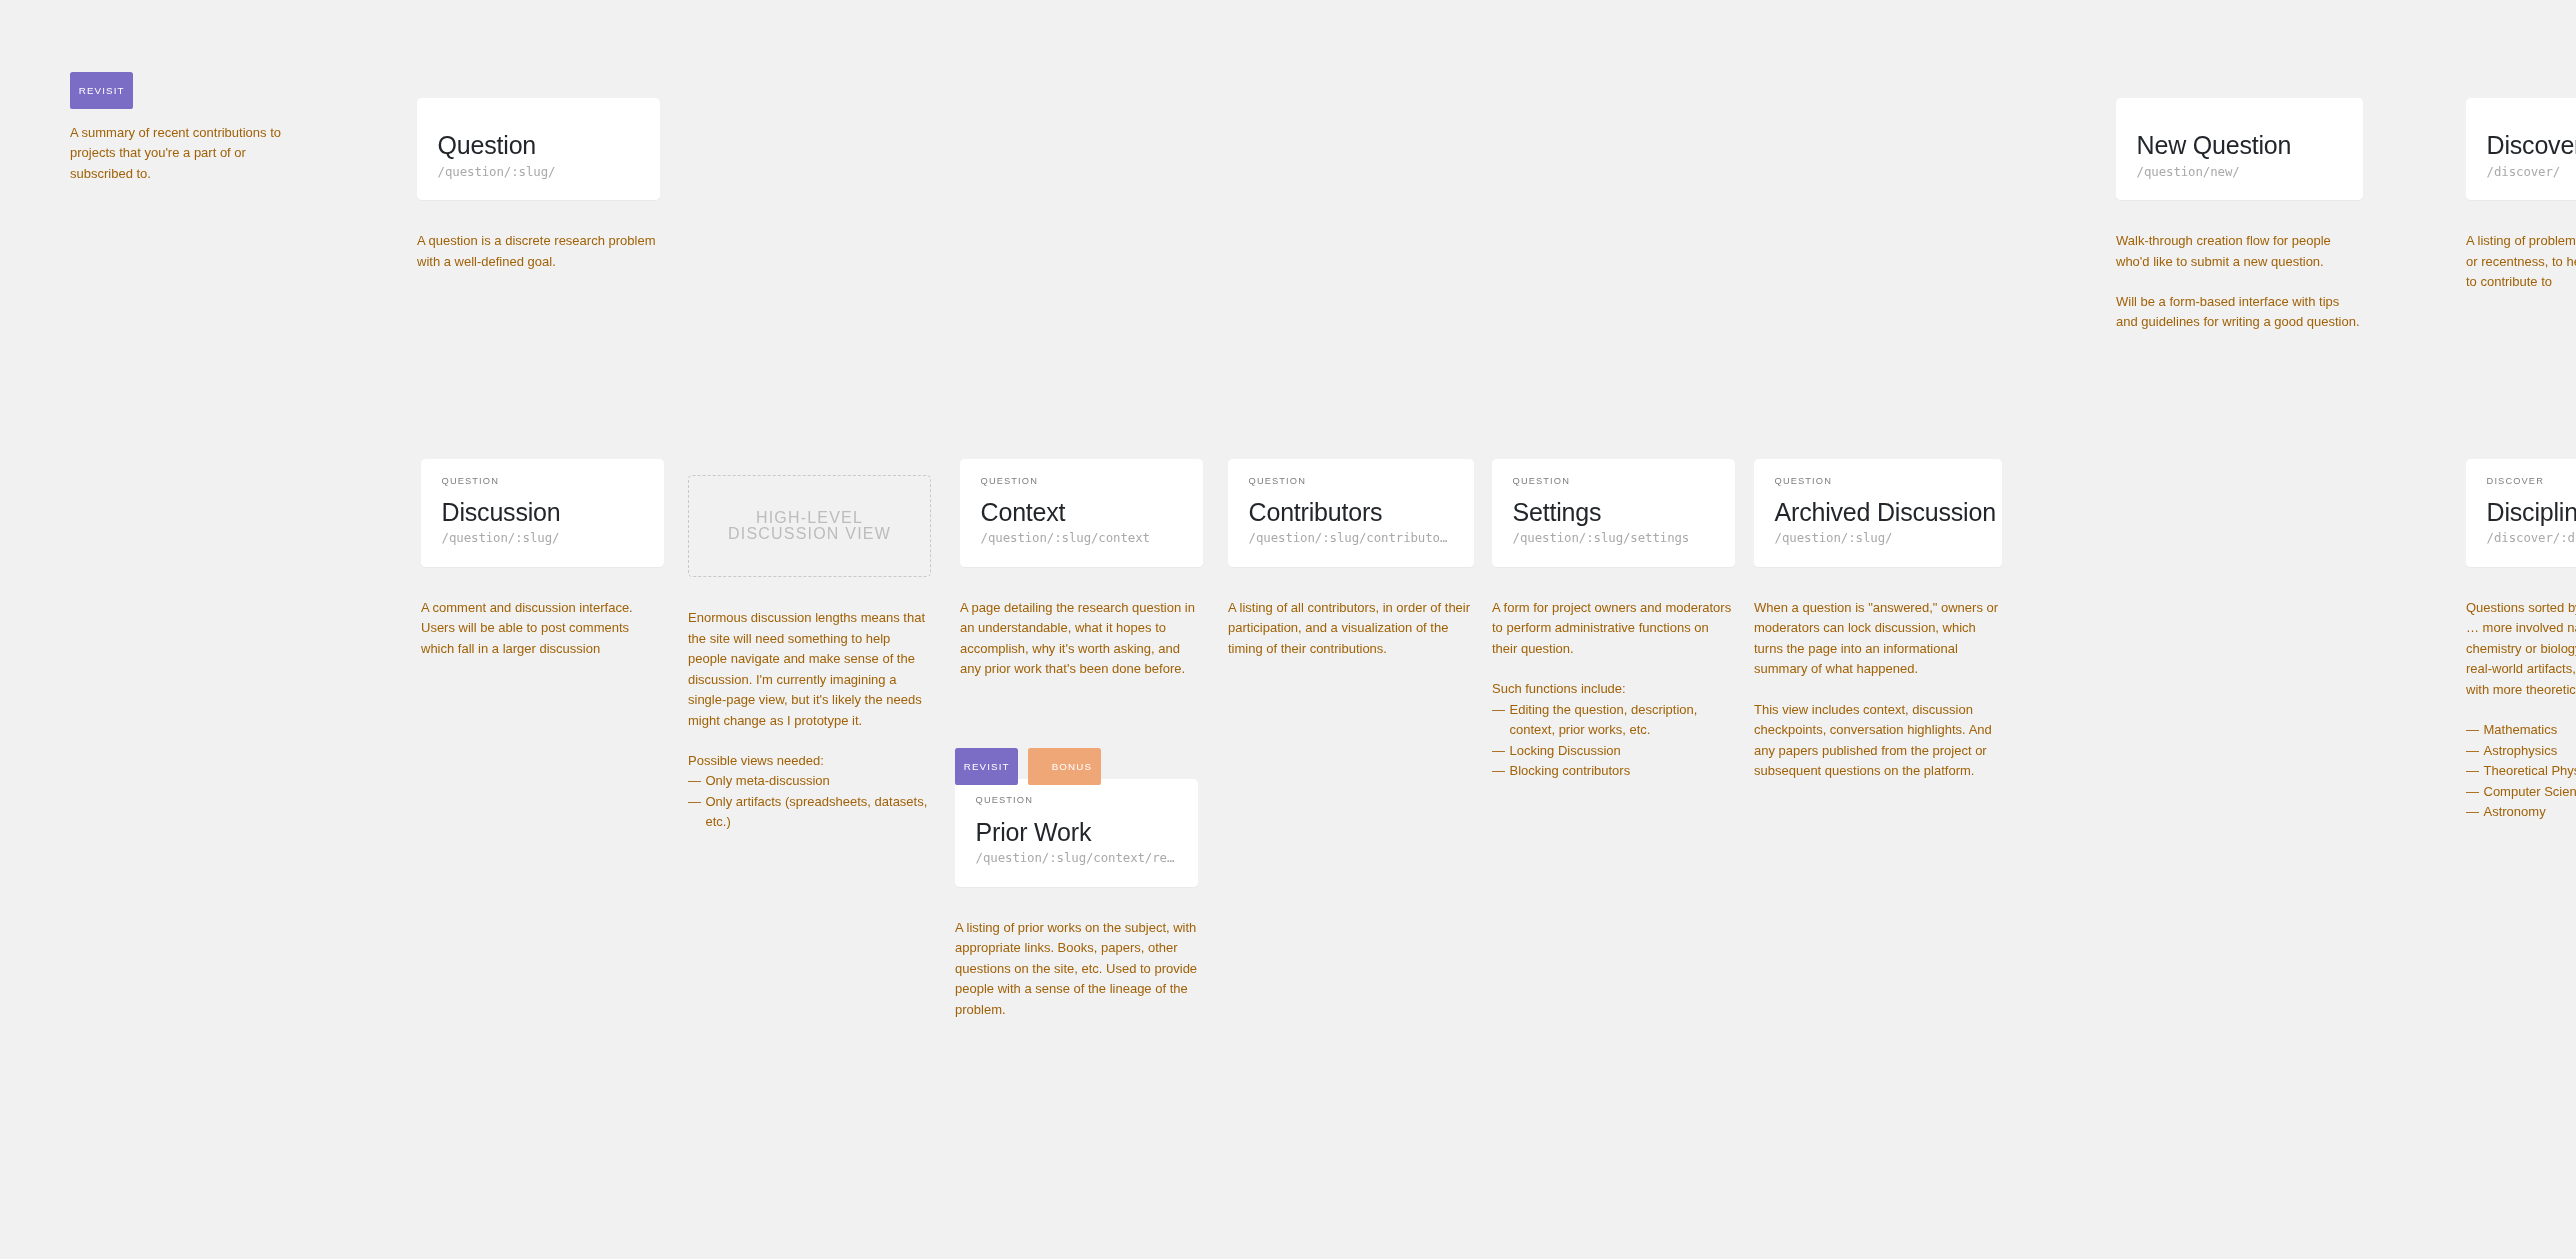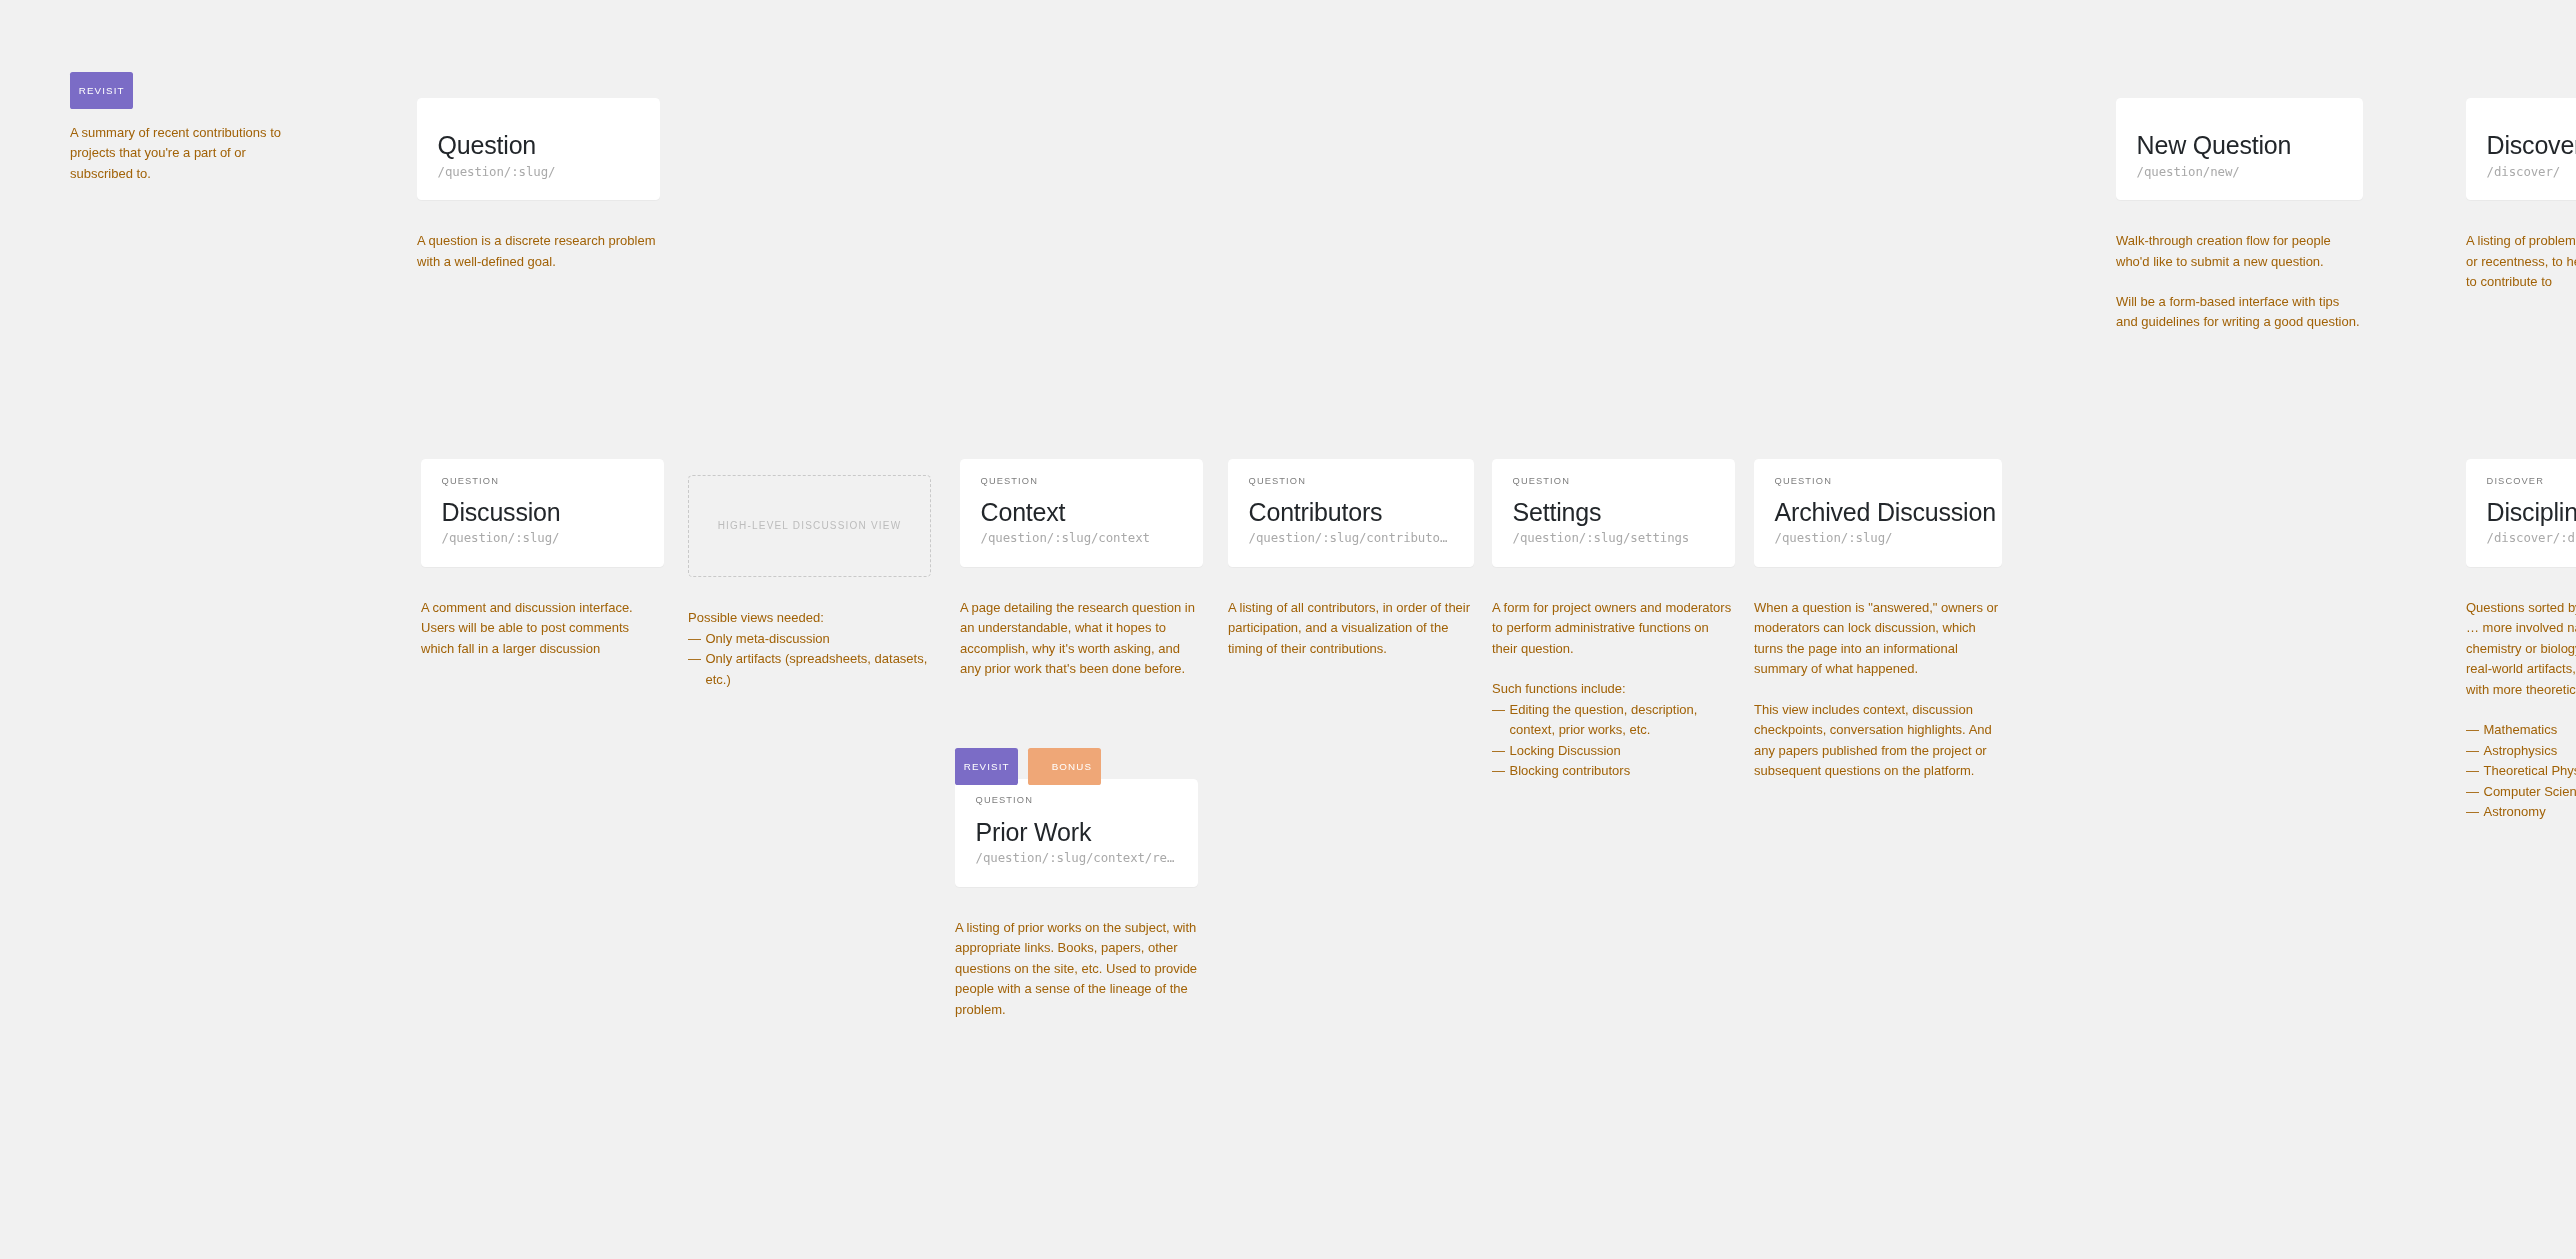--- a/index.html
+++ b/index.html
@@ -81,7 +81,7 @@
   .card.ghost .kicker {
     margin-bottom: 0;
     color: #bcbcbc;
-    font-size: 10px;
+    font-size: 16px;
     letter-spacing: 1.2px;
     text-align: center;
   }

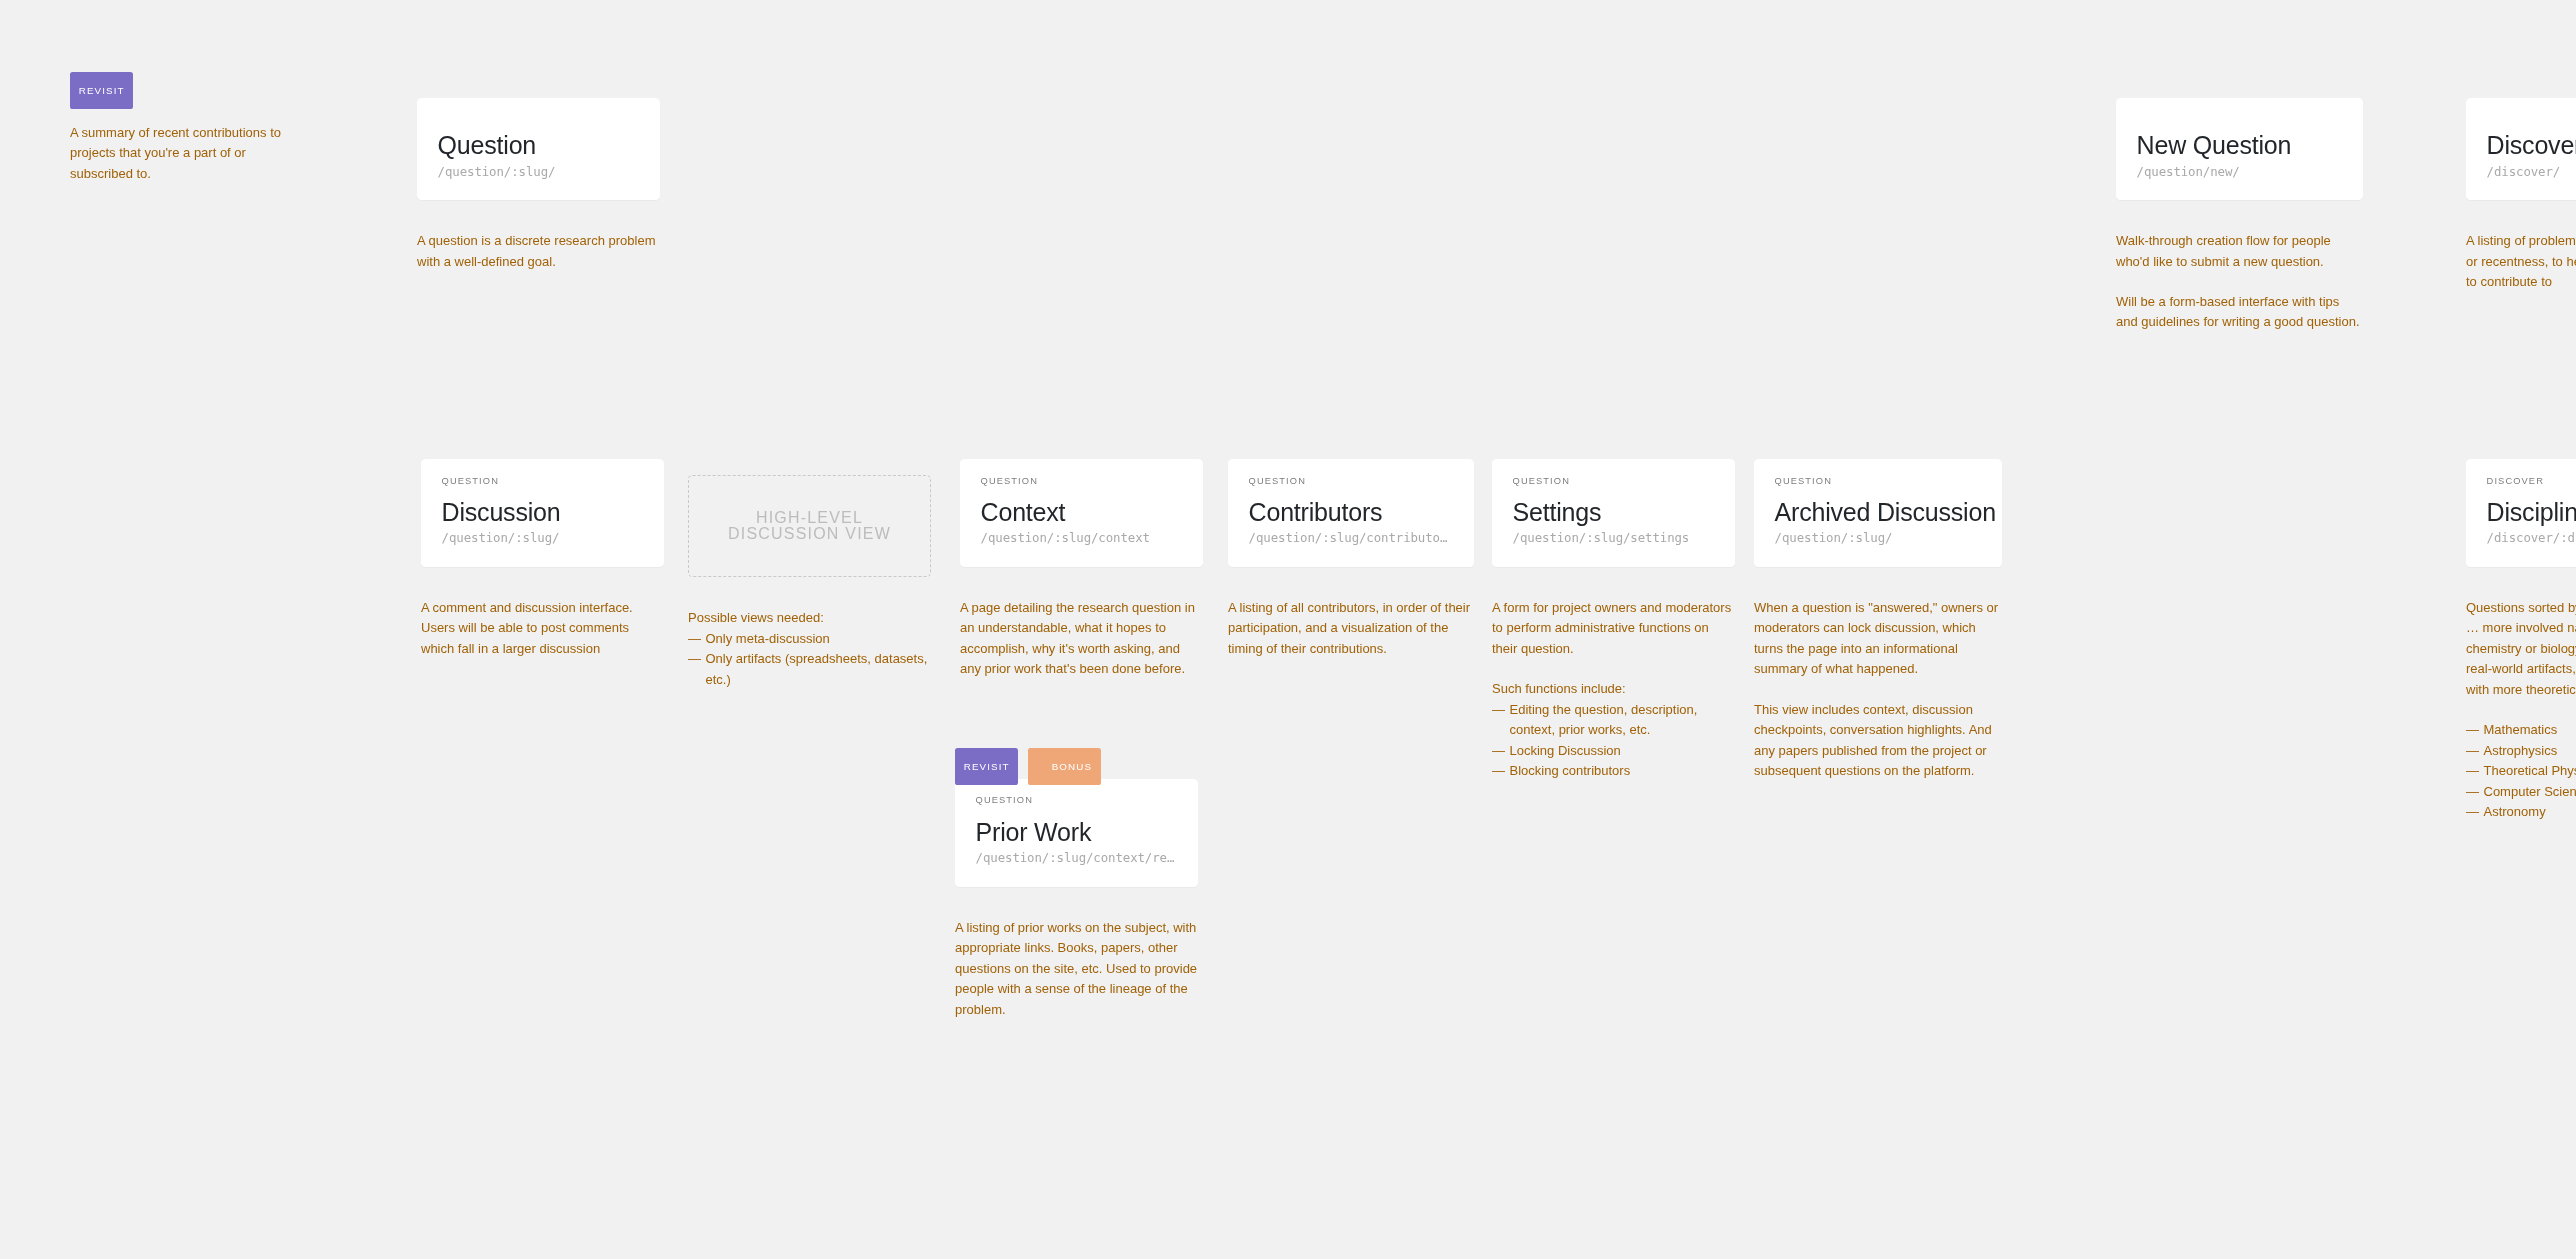--- a/index.html
+++ b/index.html
@@ -184,6 +184,7 @@
         <div class="kicker">HIGH-LEVEL DISCUSSION VIEW</div>
       </div>
       <div class="body">
+        <p>Enormous discussion lengths means that the site will need something to help people navigate and make sense of the discussion. I'm currently imagining a single-page view, but it's likely the needs might change as I prototype it.</p>
         <p>Possible views needed:</p>
         <ul>
           <li><span class="dash">—</span><span>Only meta-discussion</span></li>

